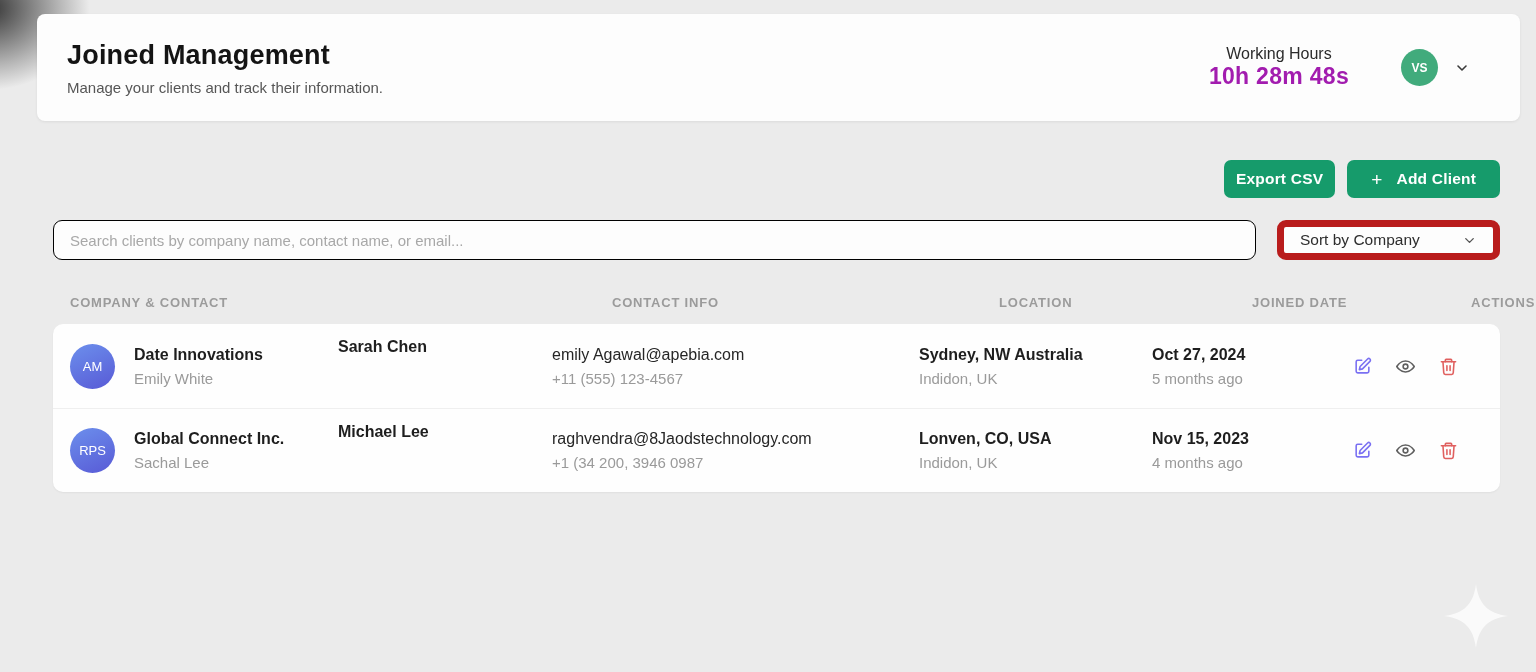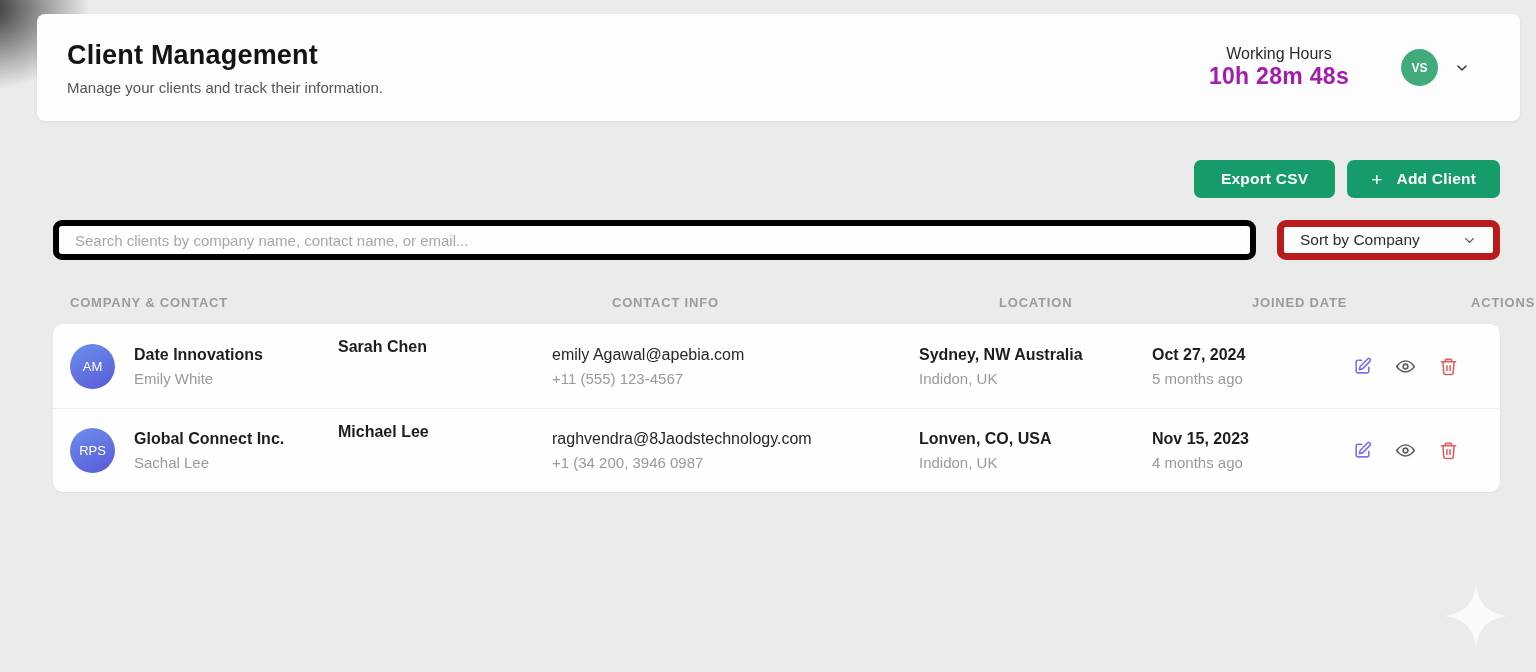--- a/index.html
+++ b/index.html
@@ -107,7 +107,7 @@
 
 <header class="header-card">
   <div class="header-left">
-    <h1 class="page-title">Client Management</h1>
+    <h1 class="page-title">Joined Management</h1>
     <p class="page-subtitle">Manage your clients and track their information.</p>
   </div>
   <div class="header-right">

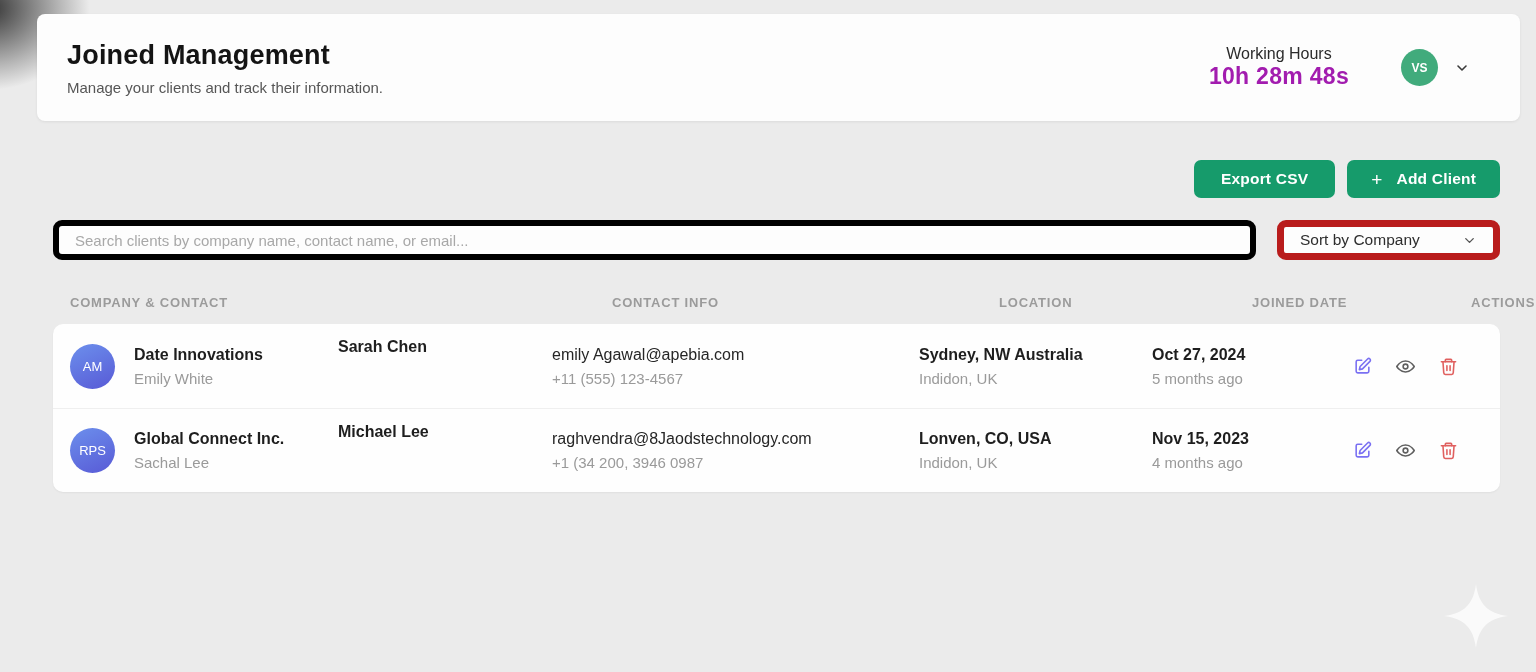--- a/index.html
+++ b/index.html
@@ -47,7 +47,7 @@
     height:38px; border:none; border-radius:7px;
     background:#169b6b; color:#fff;
     font-family:inherit; font-size:15.5px; font-weight:600;
-    padding:0 27px; cursor:pointer; letter-spacing:0.2px;
+    padding:0 12px; cursor:pointer; letter-spacing:0.2px;
     display:flex; align-items:center;
   }
   .btn .plus { font-size:19px; font-weight:500; margin-right:14px; line-height:1; }

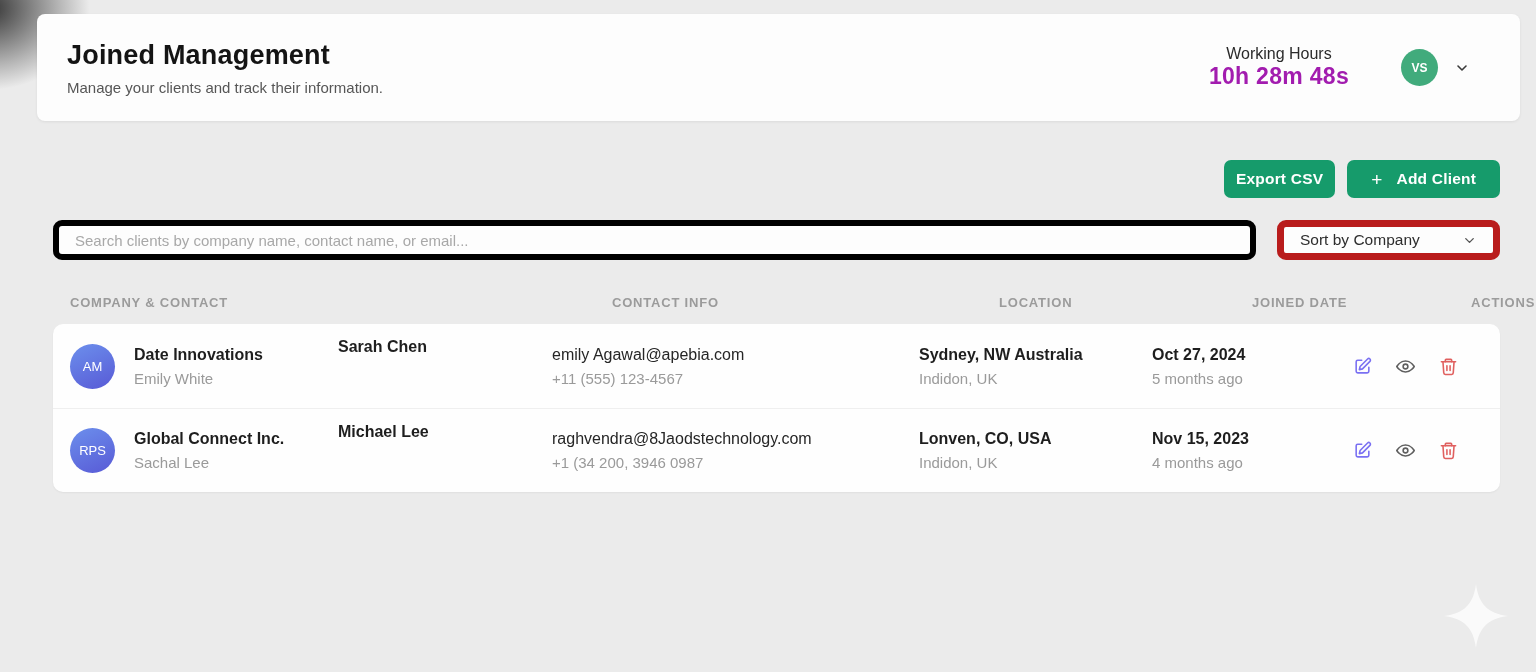--- a/index.html
+++ b/index.html
@@ -54,7 +54,7 @@
   .btn-add { padding:0 24px; }
   .filter-row { display:flex; gap:21px; margin-top:22px; }
   .search {
-    flex:1; height:40px; border:6px solid #000000; border-radius:9px;
+    flex:1; height:40px; border:1px solid #000000; border-radius:9px;
     background:#fdfdfd; padding:0 16px;
     font-family:inherit; font-size:15px; color:#333; outline:none;
   }

